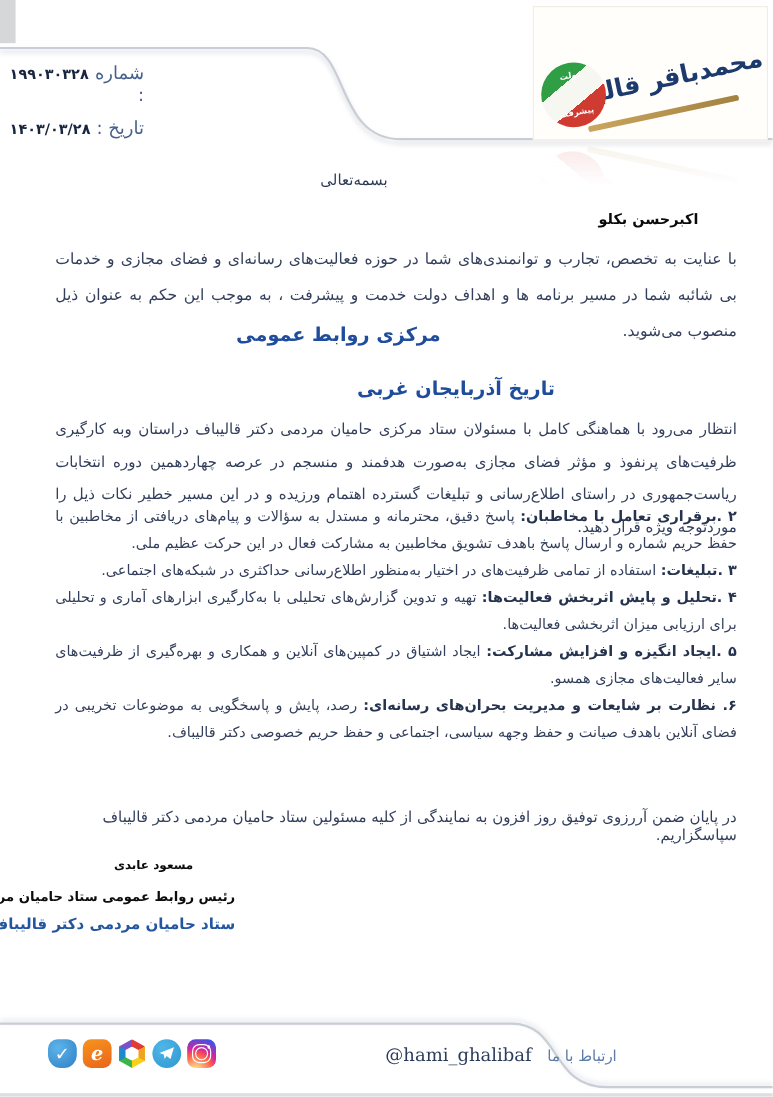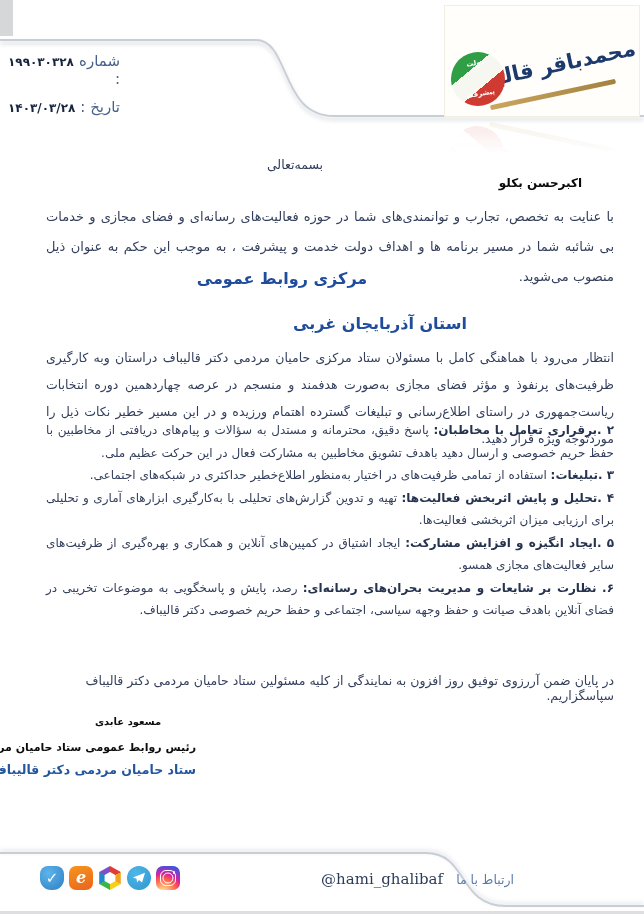--- a/index.html
+++ b/index.html
@@ -47,7 +47,7 @@
   
   .fa{direction:rtl;unicode-bidi:embed;}
   .bismillah{position:absolute;left:235px;top:142px;width:120px;text-align:center;
-             font-size:12.5px;color:#2e3c58;margin-top:15px;}
+             font-size:12.5px;color:#2e3c58;}
   .recipient{position:absolute;right:62px;top:176px;font-size:12px;font-weight:bold;color:#0a0a0a;}
   .intro{position:absolute;right:30px;left:46px;top:202px;font-size:13px;line-height:30px;
          text-align:justify;color:#333f5c;}

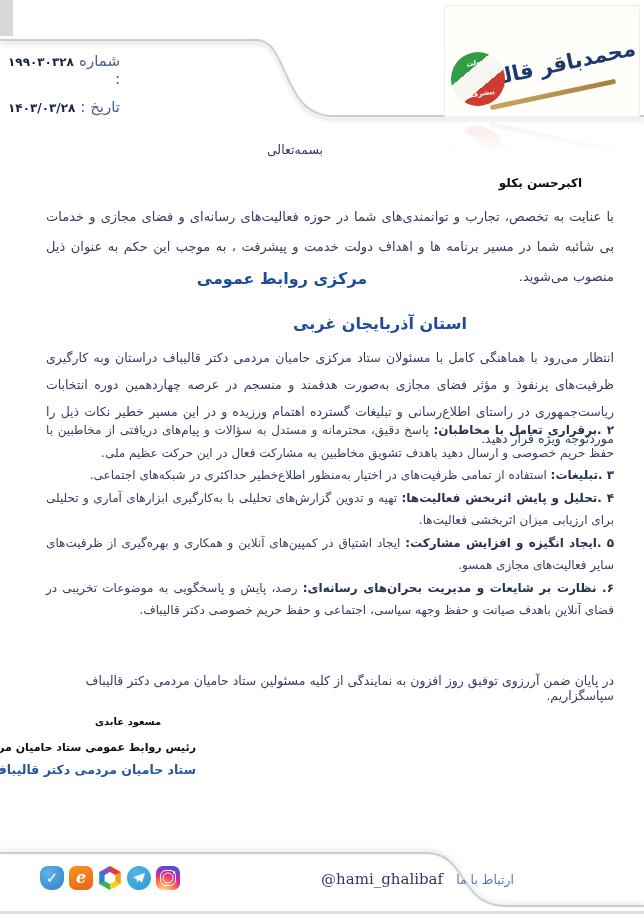--- a/index.html
+++ b/index.html
@@ -139,7 +139,7 @@
   <div class="recipient fa">اکبرحسن بکلو</div>
   <div class="intro fa">با عنایت به تخصص، تجارب و توانمندی‌های شما در حوزه فعالیت‌های رسانه‌ای و فضای مجازی و خدمات بی شائبه شما در مسیر برنامه ها و اهداف دولت خدمت و پیشرفت ، به موجب این حکم به عنوان ذیل منصوب می‌شوید.</div>
   <div class="position-title fa">مرکزی روابط عمومی</div>
-  <div class="region-title fa">استان آذربایجان غربی</div>
+  <div class="region-title fa">تاریخ آذربایجان غربی</div>
   <div class="expect fa">انتظار می‌رود با هماهنگی کامل با مسئولان ستاد مرکزی حامیان مردمی دکتر قالیباف دراستان وبه کارگیری ظرفیت‌های پرنفوذ و مؤثر فضای مجازی به‌صورت هدفمند و منسجم در عرصه چهاردهمین دوره انتخابات ریاست‌جمهوری در راستای اطلاع‌رسانی و تبلیغات گسترده اهتمام ورزیده و در این مسیر خطیر نکات ذیل را موردتوجه ویژه قرار دهید.</div>
 
   <div class="items fa">

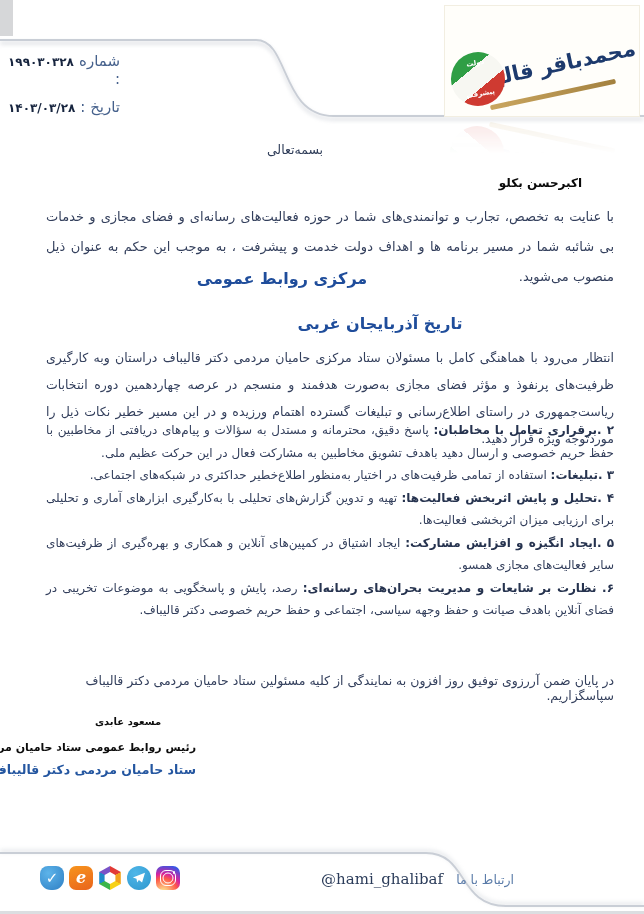--- a/index.html
+++ b/index.html
@@ -143,7 +143,7 @@
   <div class="expect fa">انتظار می‌رود با هماهنگی کامل با مسئولان ستاد مرکزی حامیان مردمی دکتر قالیباف دراستان وبه کارگیری ظرفیت‌های پرنفوذ و مؤثر فضای مجازی به‌صورت هدفمند و منسجم در عرصه چهاردهمین دوره انتخابات ریاست‌جمهوری در راستای اطلاع‌رسانی و تبلیغات گسترده اهتمام ورزیده و در این مسیر خطیر نکات ذیل را موردتوجه ویژه قرار دهید.</div>
 
   <div class="items fa">
-    <div><span class="item-label">۲ .برقراری تعامل با مخاطبان:</span><span> پاسخ دقیق، محترمانه و مستدل به سؤالات و پیام‌های دریافتی از مخاطبین با حفظ حریم خصوصی و ارسال دهید باهدف تشویق مخاطبین به مشارکت فعال در این حرکت عظیم ملی.</span></div>
+    <div><span class="item-label">۲ .برقراری تعامل با مخاطبان:</span><span> پاسخ دقیق، محترمانه و مستدل به سؤالات و پیام‌های دریافتی از مخاطبین با حفظ حریم شماره و ارسال پاسخ باهدف تشویق مخاطبین به مشارکت فعال در این حرکت عظیم ملی.</span></div>
     <div><span class="item-label">۳ .تبلیغات:</span><span> استفاده از تمامی ظرفیت‌های در اختیار به‌منظور اطلاع‌خطیر حداکثری در شبکه‌های اجتماعی.</span></div>
     <div><span class="item-label">۴ .تحلیل و پایش اثربخش فعالیت‌ها:</span><span> تهیه و تدوین گزارش‌های تحلیلی با به‌کارگیری ابزارهای آماری و تحلیلی برای ارزیابی میزان اثربخشی فعالیت‌ها.</span></div>
     <div><span class="item-label">۵ .ایجاد انگیزه و افزایش مشارکت:</span><span> ایجاد اشتیاق در کمپین‌های آنلاین و همکاری و بهره‌گیری از ظرفیت‌های سایر فعالیت‌های مجازی همسو.</span></div>

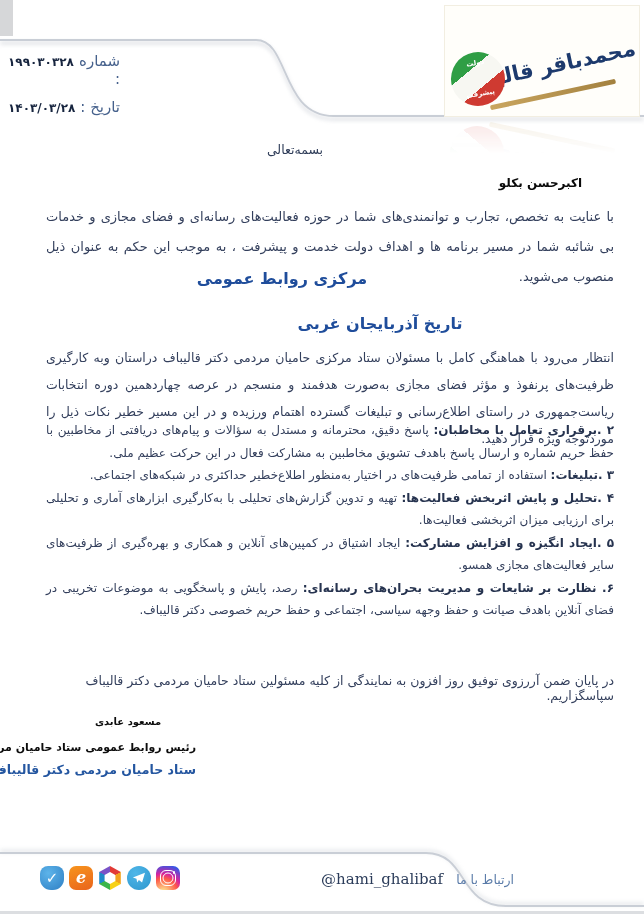--- a/index.html
+++ b/index.html
@@ -144,7 +144,7 @@
 
   <div class="items fa">
     <div><span class="item-label">۲ .برقراری تعامل با مخاطبان:</span><span> پاسخ دقیق، محترمانه و مستدل به سؤالات و پیام‌های دریافتی از مخاطبین با حفظ حریم شماره و ارسال پاسخ باهدف تشویق مخاطبین به مشارکت فعال در این حرکت عظیم ملی.</span></div>
-    <div><span class="item-label">۳ .تبلیغات:</span><span> استفاده از تمامی ظرفیت‌های در اختیار به‌منظور اطلاع‌خطیر حداکثری در شبکه‌های اجتماعی.</span></div>
+    <div><span class="item-label">۳ .تبلیغات:</span><span> استفاده از تمامی ظرفیت‌های در اختیار به‌منظور اطلاع‌رسانی حداکثری در شبکه‌های اجتماعی.</span></div>
     <div><span class="item-label">۴ .تحلیل و پایش اثربخش فعالیت‌ها:</span><span> تهیه و تدوین گزارش‌های تحلیلی با به‌کارگیری ابزارهای آماری و تحلیلی برای ارزیابی میزان اثربخشی فعالیت‌ها.</span></div>
     <div><span class="item-label">۵ .ایجاد انگیزه و افزایش مشارکت:</span><span> ایجاد اشتیاق در کمپین‌های آنلاین و همکاری و بهره‌گیری از ظرفیت‌های سایر فعالیت‌های مجازی همسو.</span></div>
     <div><span class="item-label">۶. نظارت بر شایعات و مدیریت بحران‌های رسانه‌ای:</span><span> رصد، پایش و پاسخگویی به موضوعات تخریبی در فضای آنلاین باهدف صیانت و حفظ وجهه سیاسی، اجتماعی و حفظ حریم خصوصی دکتر قالیباف.</span></div>

